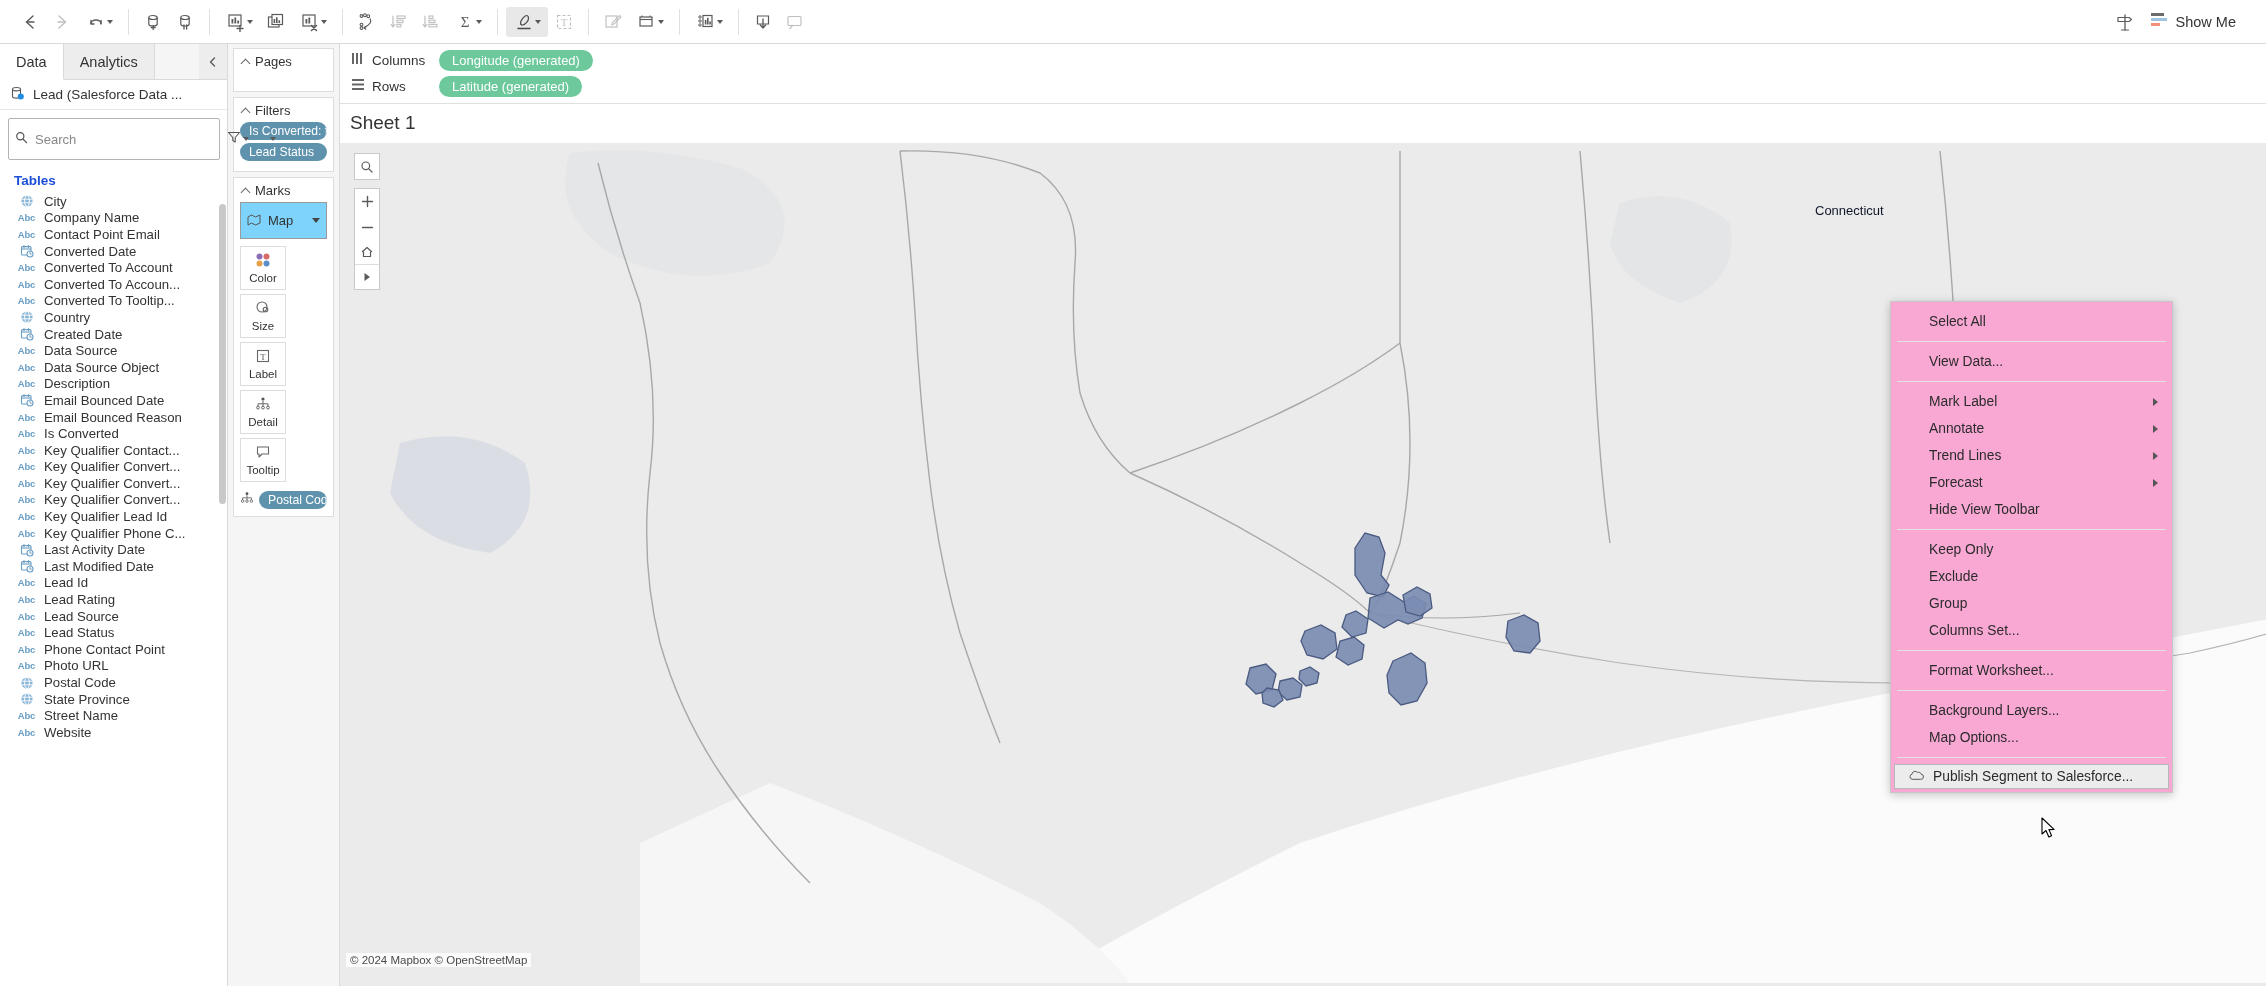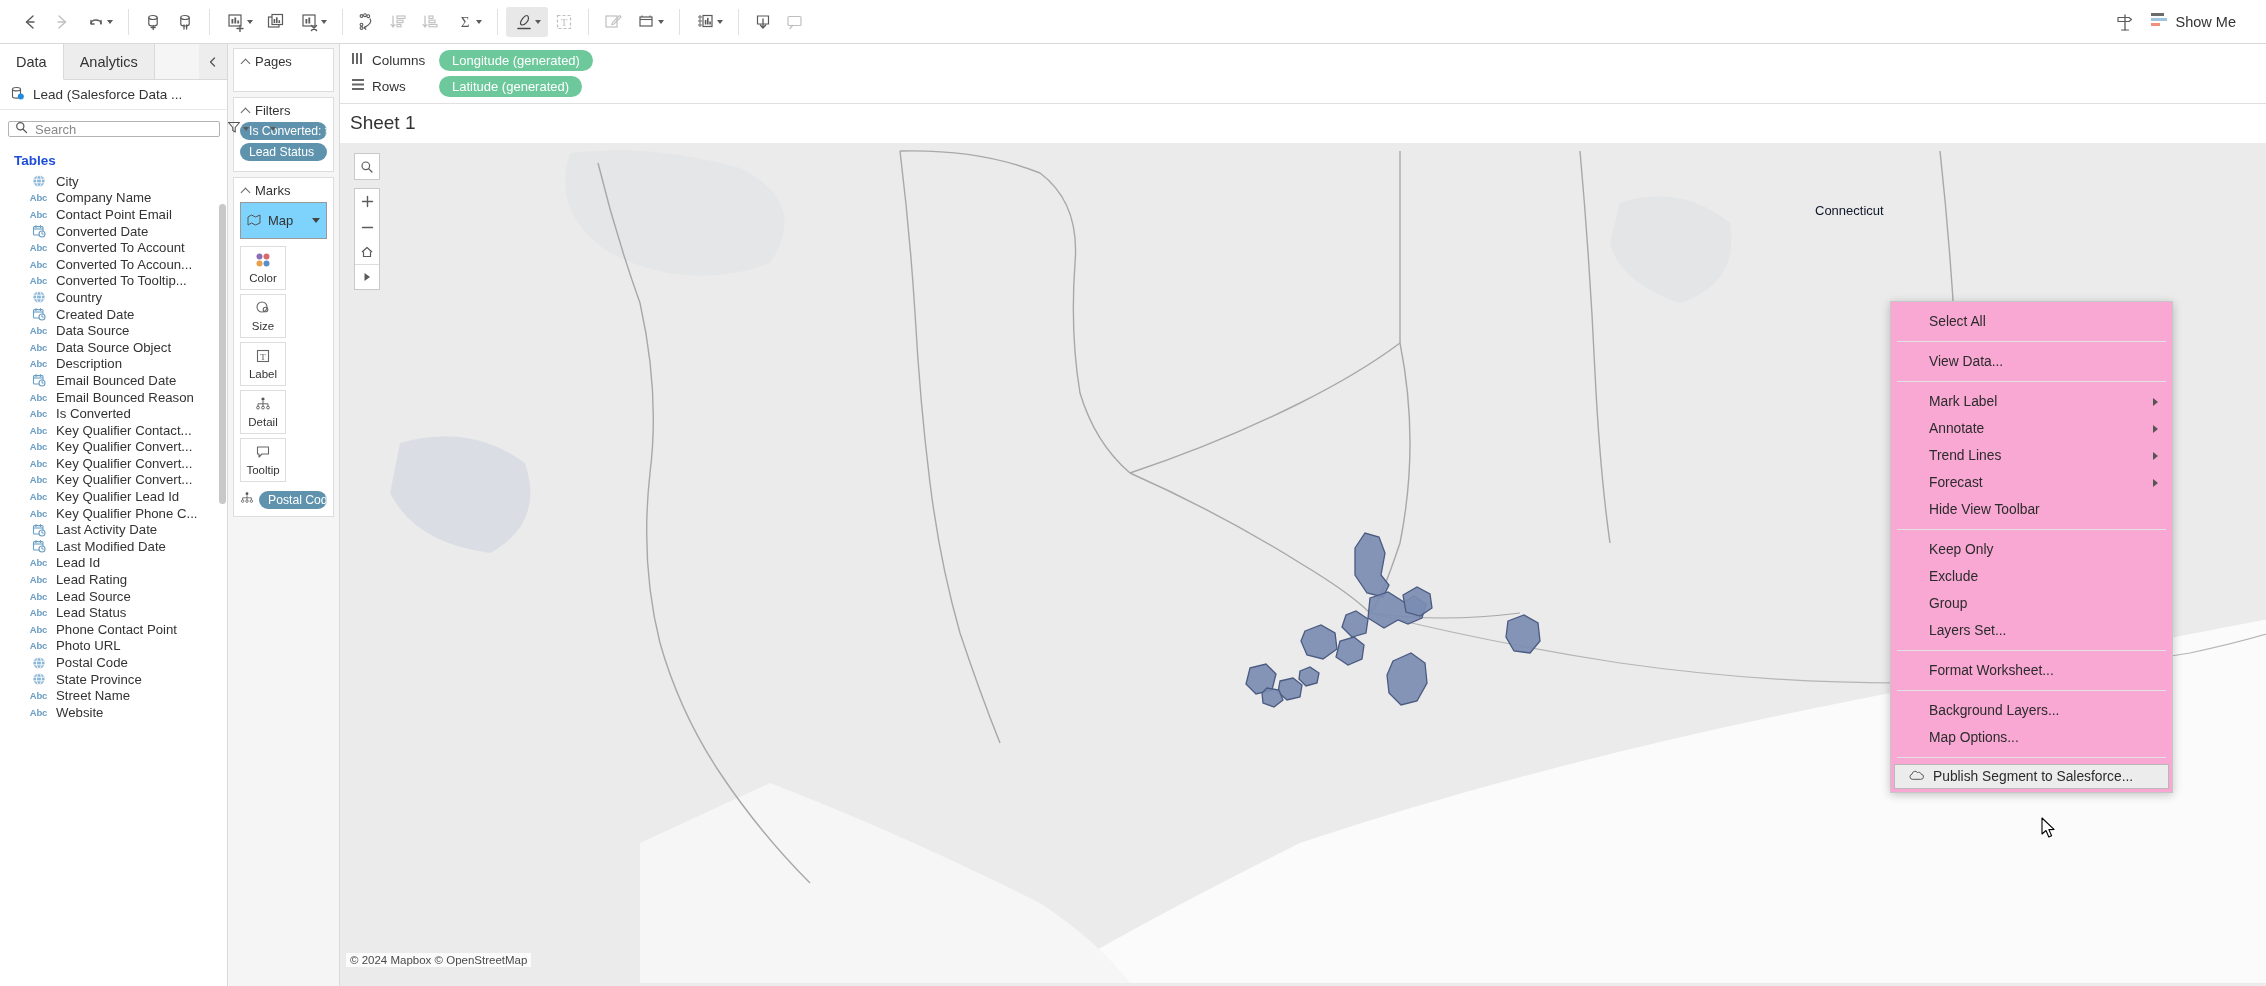--- a/index.html
+++ b/index.html
@@ -90,7 +90,7 @@
     padding: 8px 8px 7px 8px;
   }
   .dp-search {
-    flex: 1; height: 16px;
+    flex: 1; height: 42px;
     border: 1px solid #b3b3b3; border-radius: 2px;
     display: flex; align-items: center; gap: 5px; padding: 0 6px;
     background: #fff;

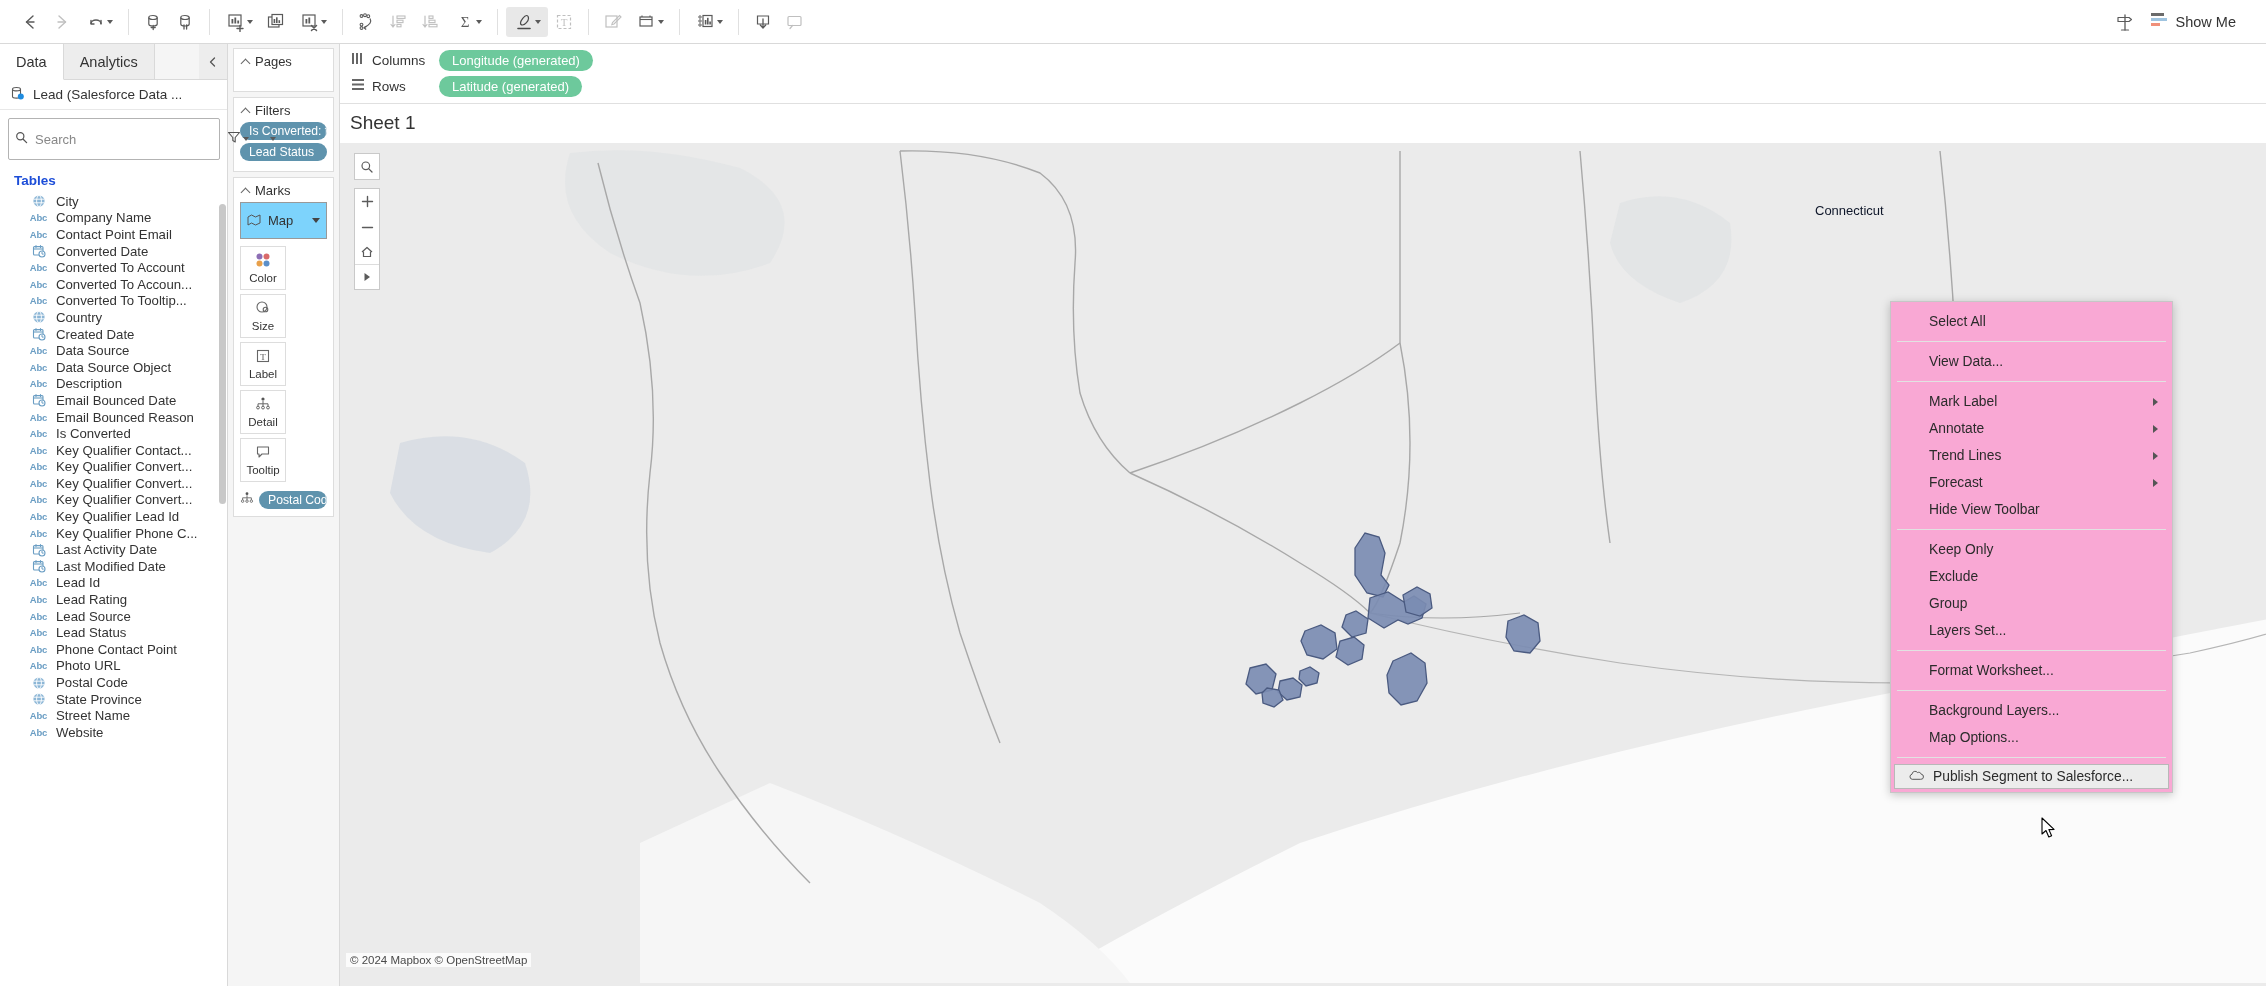--- a/index.html
+++ b/index.html
@@ -110,7 +110,7 @@
   .dp-fields { flex: 1; overflow: hidden; position: relative; }
   .dp-field {
     display: flex; align-items: center; gap: 9px;
-    height: 16.6px; padding: 0 8px 0 30px;
+    height: 16.6px; padding: 0 8px 0 18px;
     font-size: 13.2px; color: #333;
     cursor: pointer; white-space: nowrap;
   }

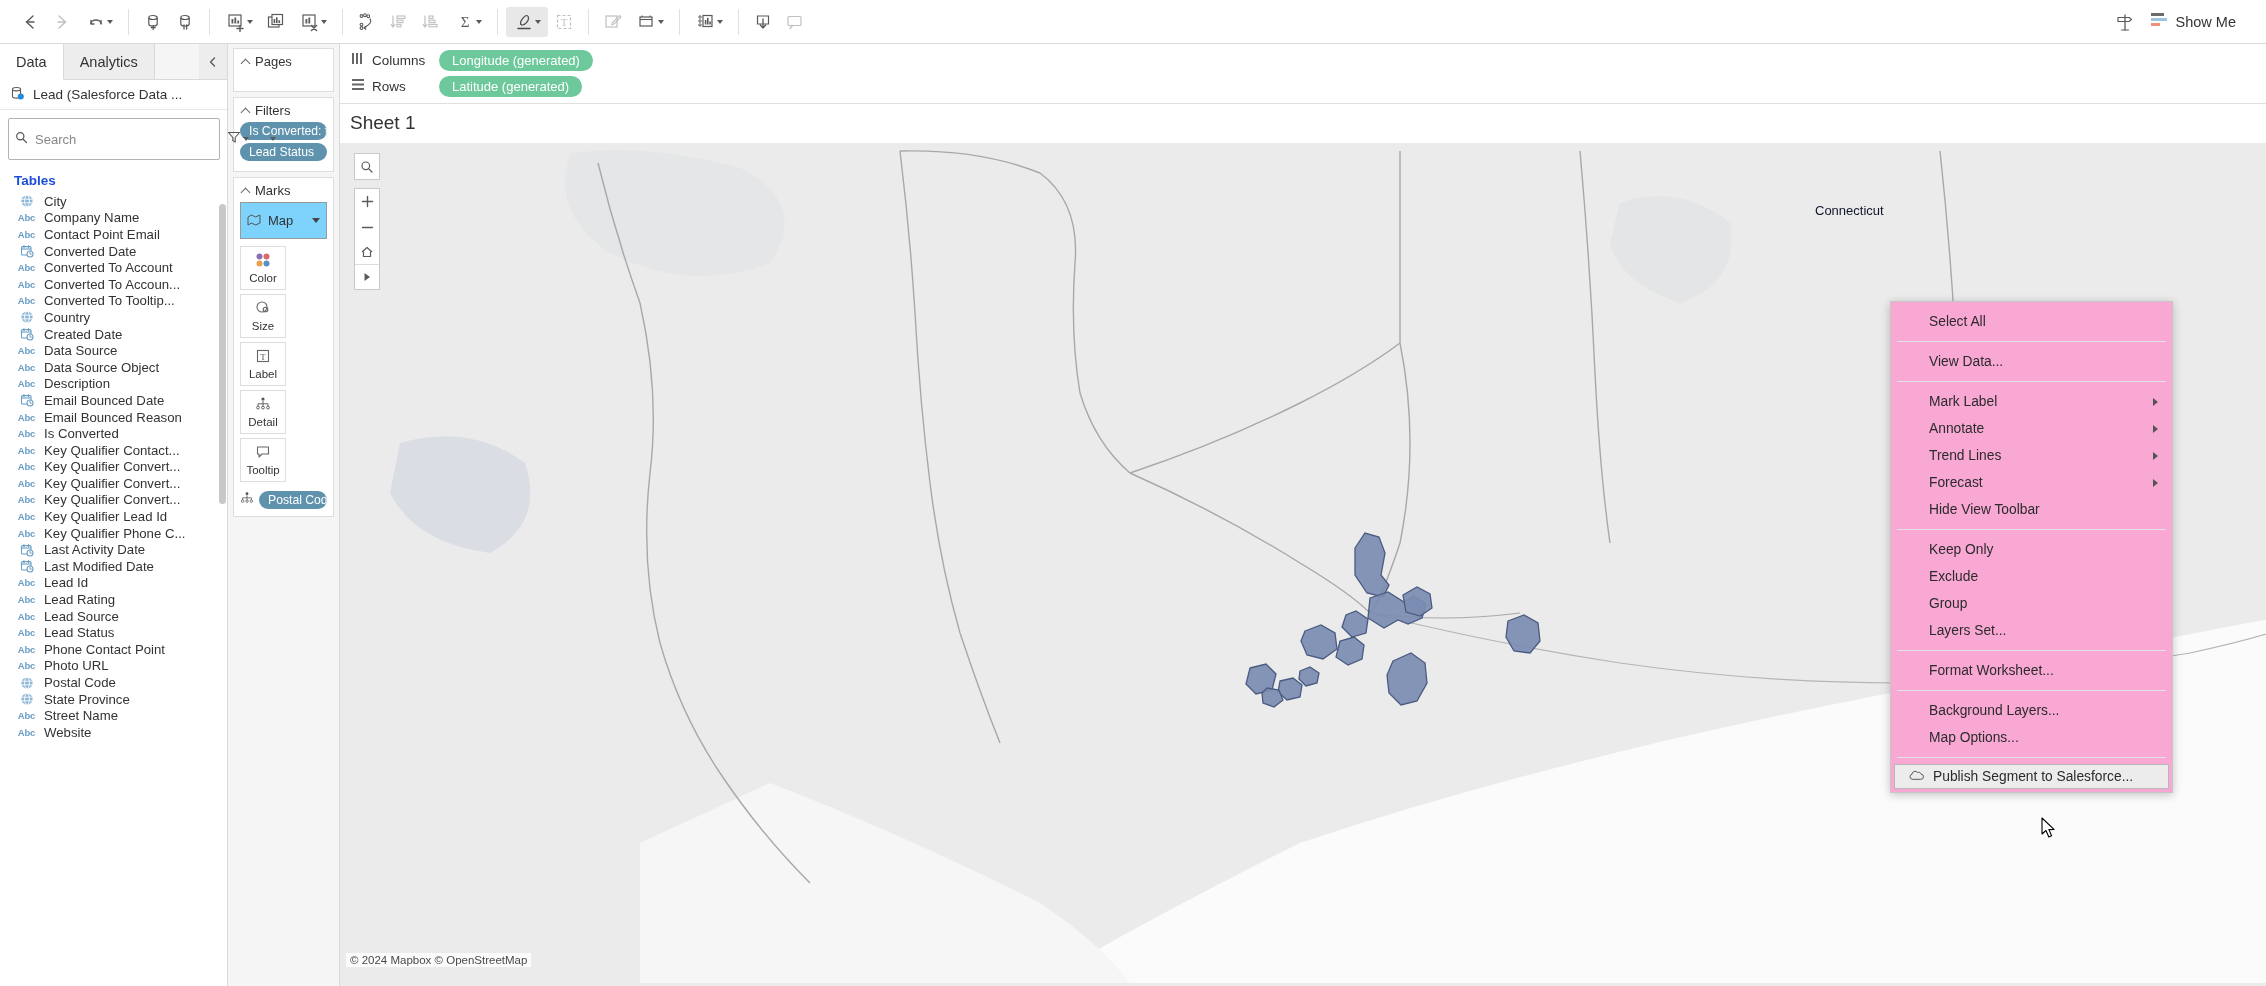--- a/index.html
+++ b/index.html
@@ -976,7 +976,7 @@
               <span>Group</span>
             </div>
             <div class="ctx-item">
-              <span>Layers Set...</span>
+              <span>Columns Set...</span>
             </div>
             <div class="ctx-sep"></div>
             <div class="ctx-item">

